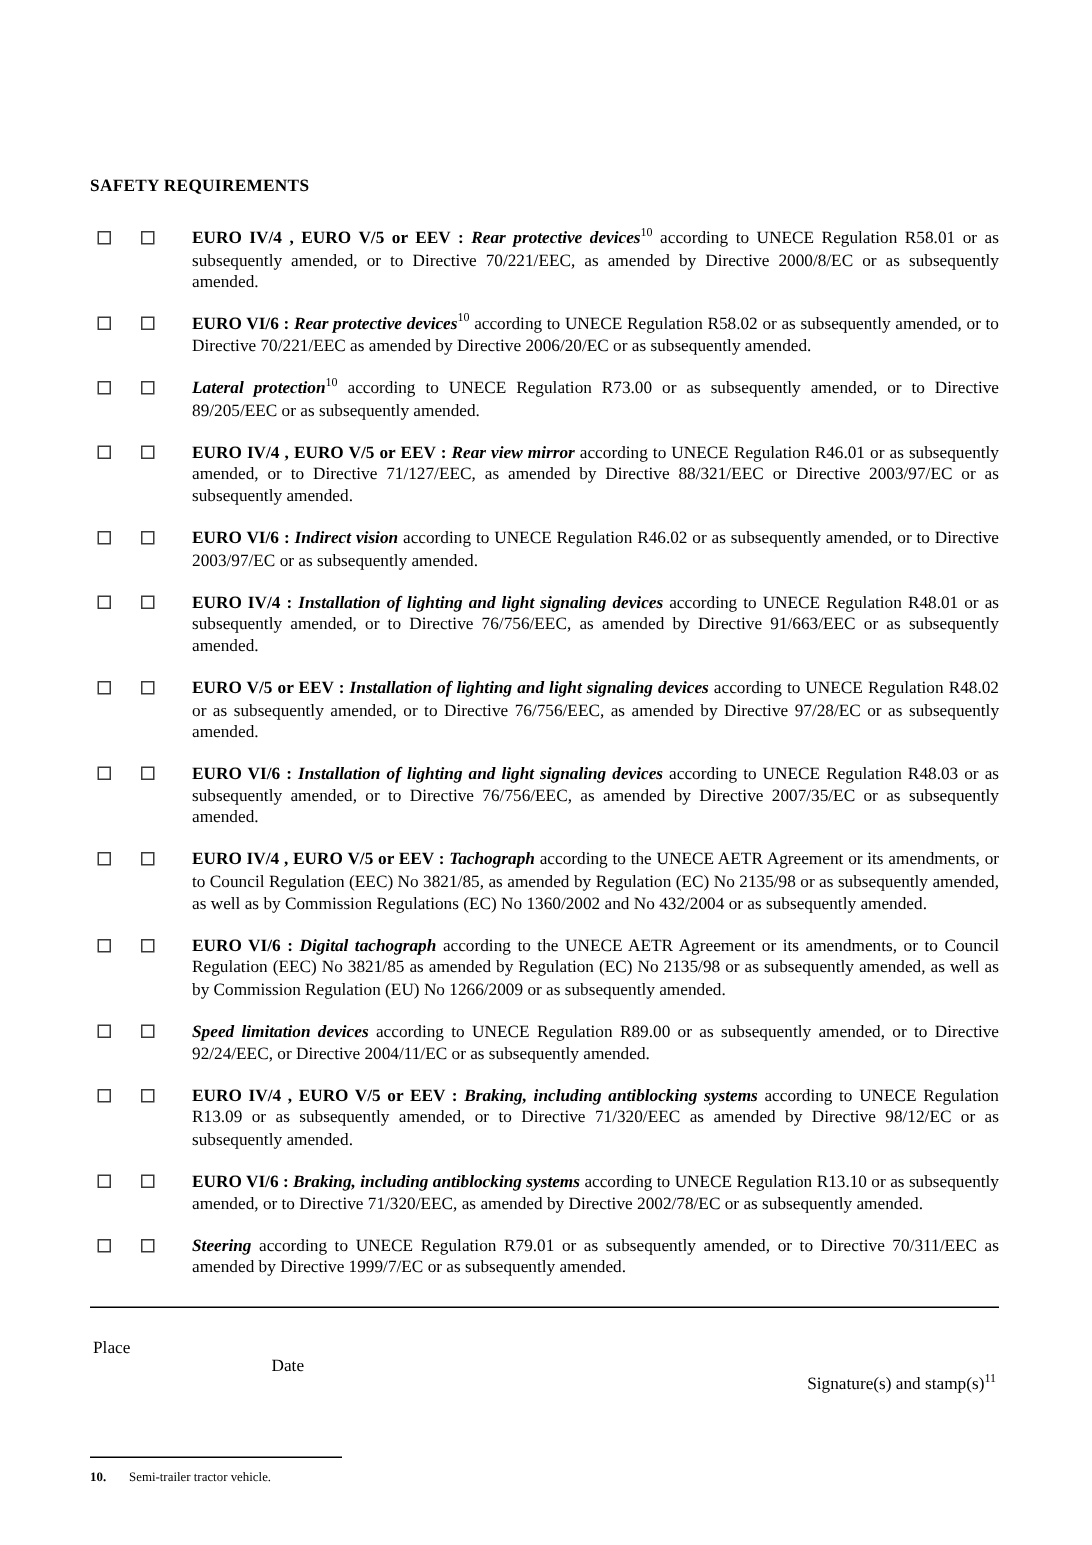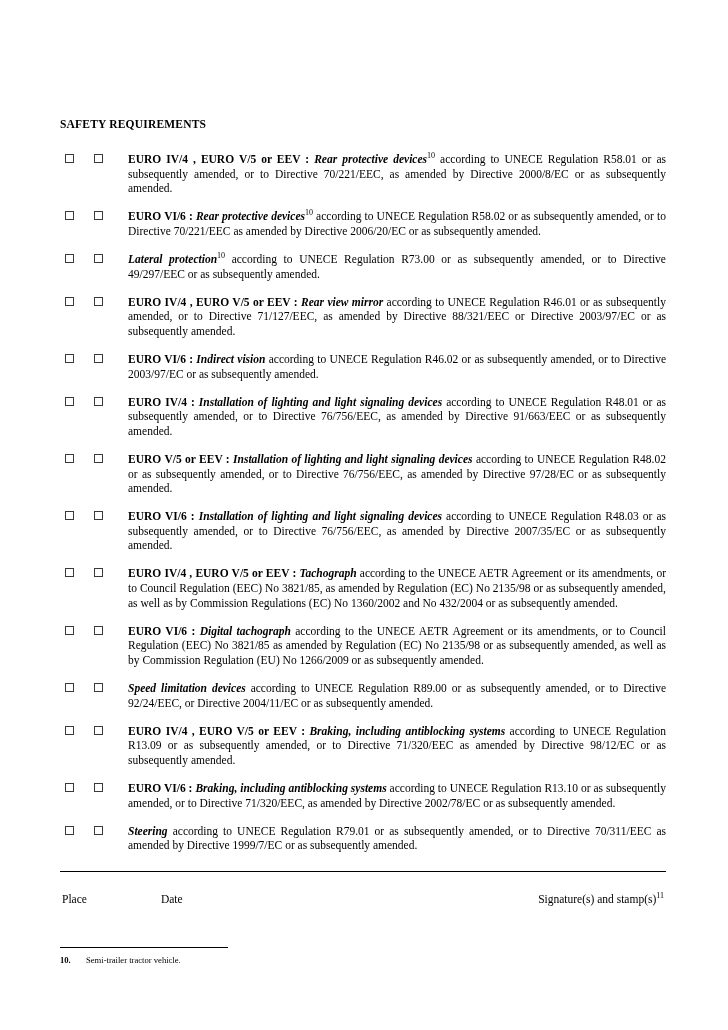--- a/index.html
+++ b/index.html
@@ -136,7 +136,7 @@
           <span class="chk first"></span>
           <span class="chk second"></span>
         </div>
-        <div class="item-text"><span class="bi">Lateral protection</span><sup>10</sup><span> according to UNECE Regulation R73.00 or as subsequently amended, or to Directive 49/297/EEC or as subsequently amended.</span></div>
+        <div class="item-text"><span class="bi">Lateral protection</span><sup>10</sup><span> according to UNECE Regulation R73.00 or as subsequently amended, or to Directive 89/205/EEC or as subsequently amended.</span></div>
       </div>
       <div class="item">
         <div class="box-col">

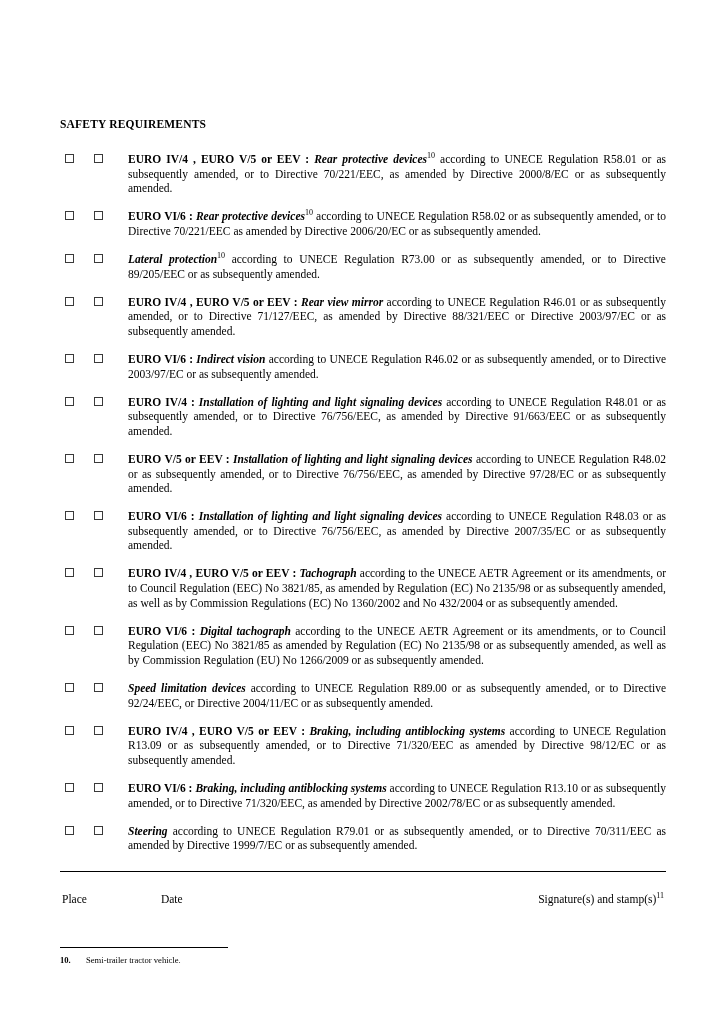--- a/index.html
+++ b/index.html
@@ -84,6 +84,7 @@
     font-size: 11.5px;
     margin-top: 21px;
     padding: 0 2px 0 2px;
+    flex-direction: column;
   }
   .sig-place { flex: 0 0 auto; }
   .sig-date { flex: 0 0 auto; margin-left: 74px; }

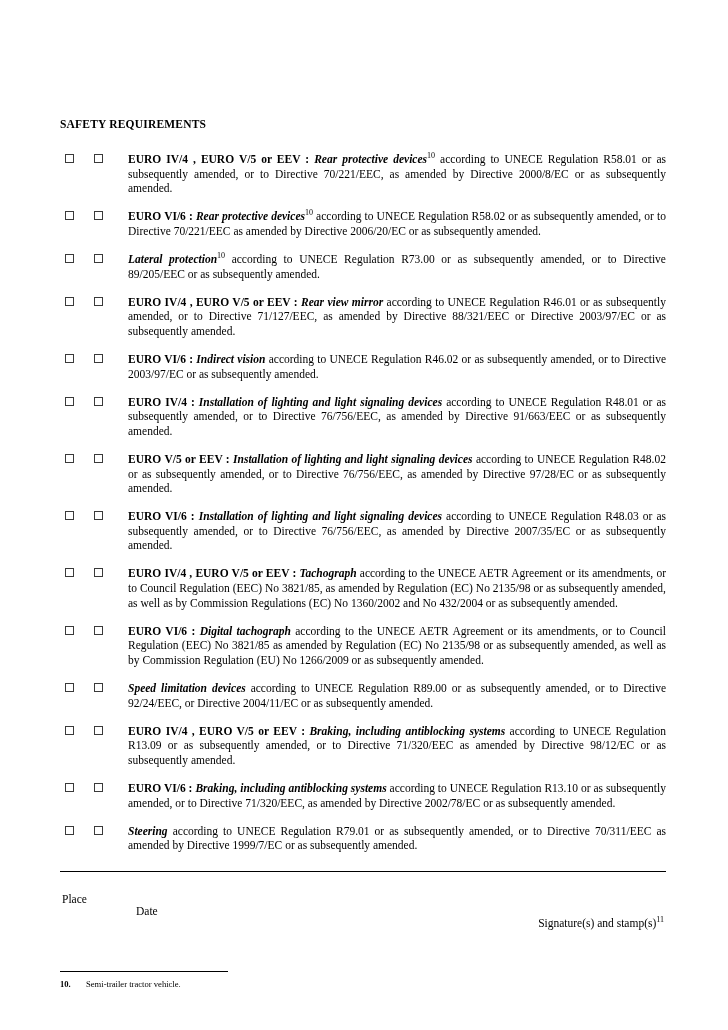--- a/index.html
+++ b/index.html
@@ -87,7 +87,7 @@
     flex-direction: column;
   }
   .sig-place { flex: 0 0 auto; }
-  .sig-date { flex: 0 0 auto; margin-left: 74px; }
+  .sig-date { flex: 0 0 auto; margin-left: 119px; }
   .sig-sign { flex: 0 0 auto; margin-left: auto; }
   .foot-rule {
     border: none;

